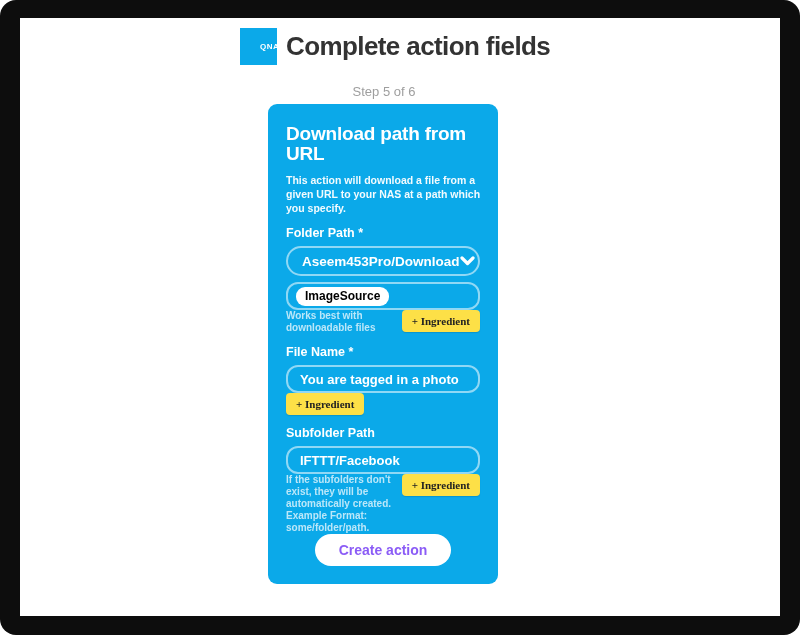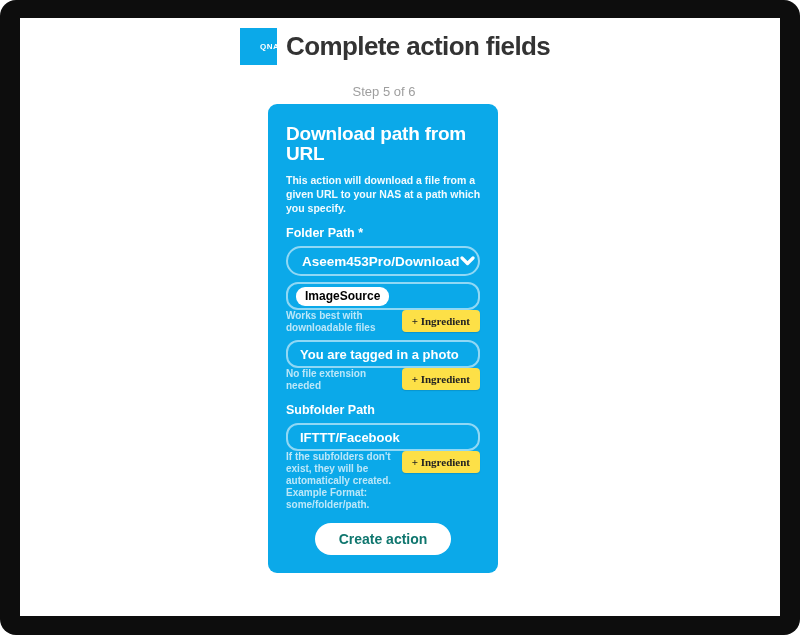--- a/index.html
+++ b/index.html
@@ -147,6 +147,7 @@
       </div>
 
       
+      <span class="flabel">File Name *</span>
       <input class="textfield" value="You are tagged in a photo" style="">
       <div class="helper-row">
         <p class="helper">No file extension needed</p>

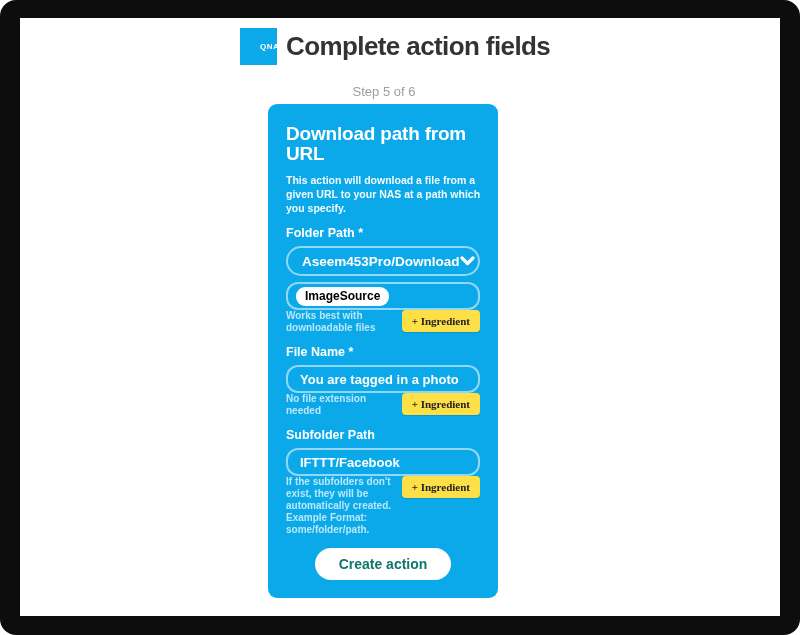--- a/index.html
+++ b/index.html
@@ -150,7 +150,6 @@
       <span class="flabel">File Name *</span>
       <input class="textfield" value="You are tagged in a photo" style="">
       <div class="helper-row">
-        <p class="helper">No file extension needed</p>
         <button class="ingredient">+ Ingredient</button>
       </div>
 

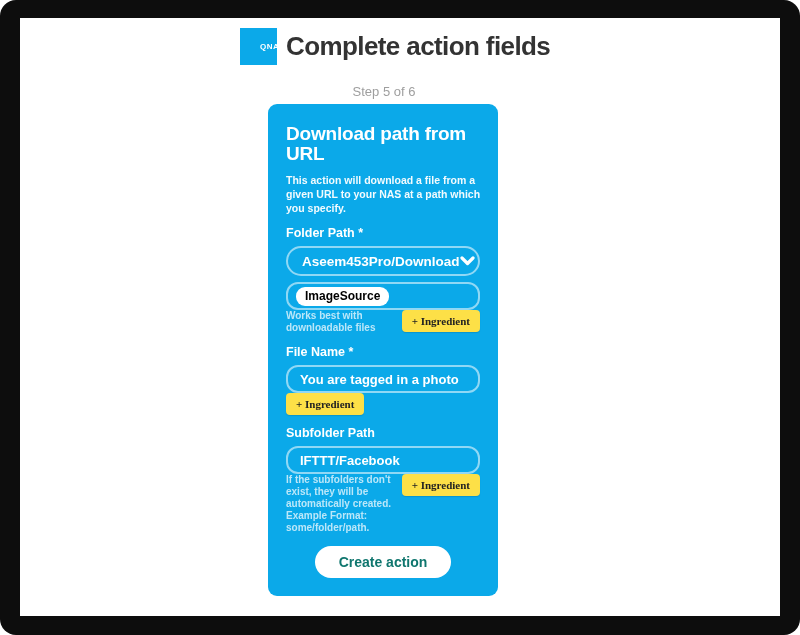--- a/index.html
+++ b/index.html
@@ -103,9 +103,9 @@
     box-shadow: 0 1px 1px rgba(0,0,0,0.12);
   }
   .create {
-    display: block; margin: 12px auto 4px auto;
+    display: block; margin: 0 auto 4px auto;
     background: #ffffff; border: none; border-radius: 16px;
-    padding: 8px 24px; font-size: 14px; font-weight: 700; color: #0f766e;
+    padding: 8px 24px; font-size: 14px; font-weight: 700; color: #8b5cf6;
     font-family: inherit; cursor: pointer;
   }
 </style>

